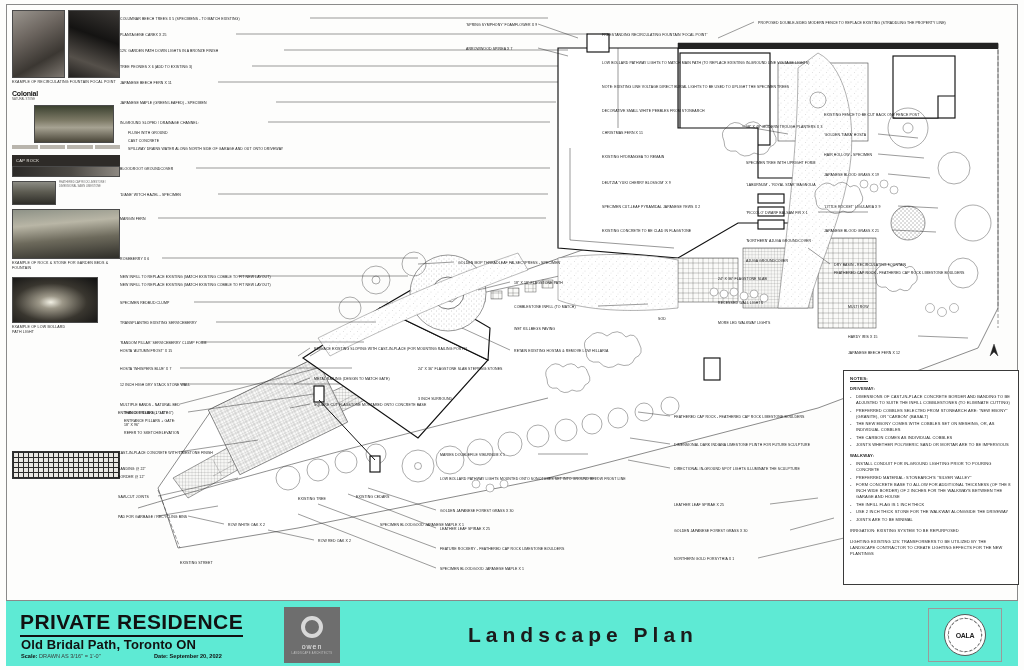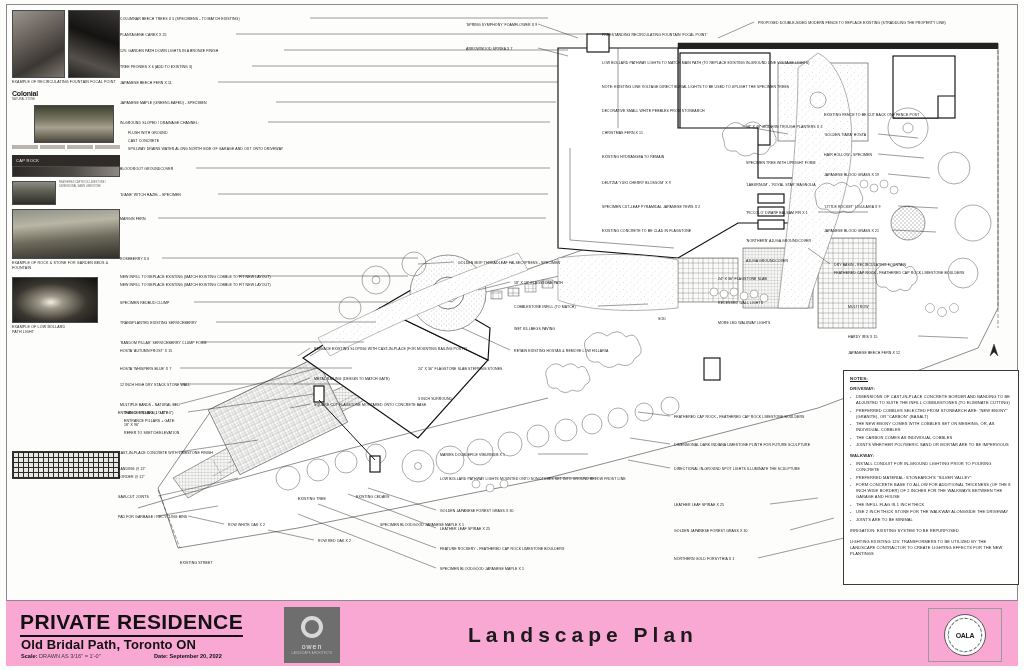--- a/index.html
+++ b/index.html
@@ -41,7 +41,7 @@
   .n-p{font-size:4px;line-height:1.5;letter-spacing:.12px;margin:5px 0 0 0;}
 
   
-  #titleblock{position:absolute;left:6px;bottom:4px;width:1012px;height:66px;border-top:1px solid #8a8a8a;background:#f9a8d4;box-sizing:border-box;}
+  #titleblock{position:absolute;left:6px;bottom:4px;width:1012px;height:66px;border-top:1px solid #8a8a8a;background:#5eead4;box-sizing:border-box;}
   .tb-inner{position:relative;height:100%;}
   .tb-name{position:absolute;left:14px;top:9px;font-size:21px;font-weight:bold;letter-spacing:.4px;color:#111;border-bottom:2px solid #111;padding-bottom:1px;}
   .tb-addr{position:absolute;left:15px;top:36px;font-size:13px;font-weight:bold;color:#111;letter-spacing:.1px;}

